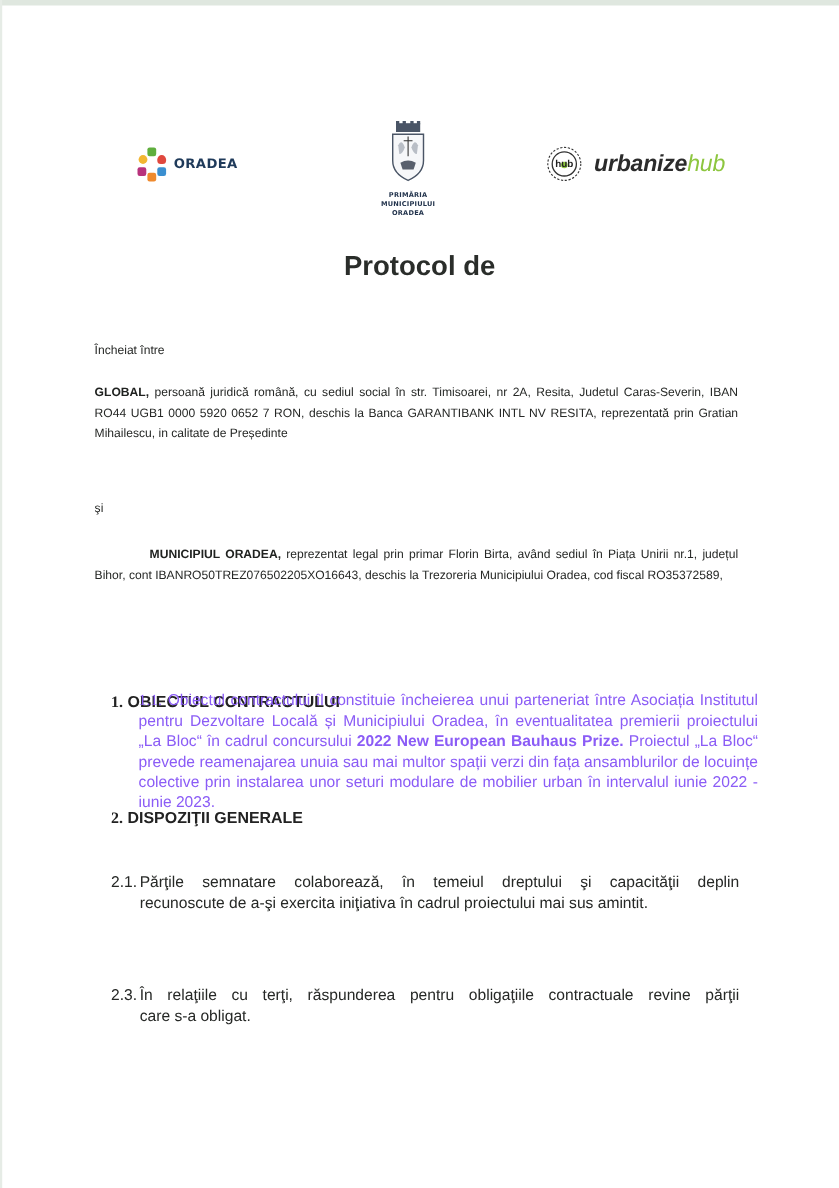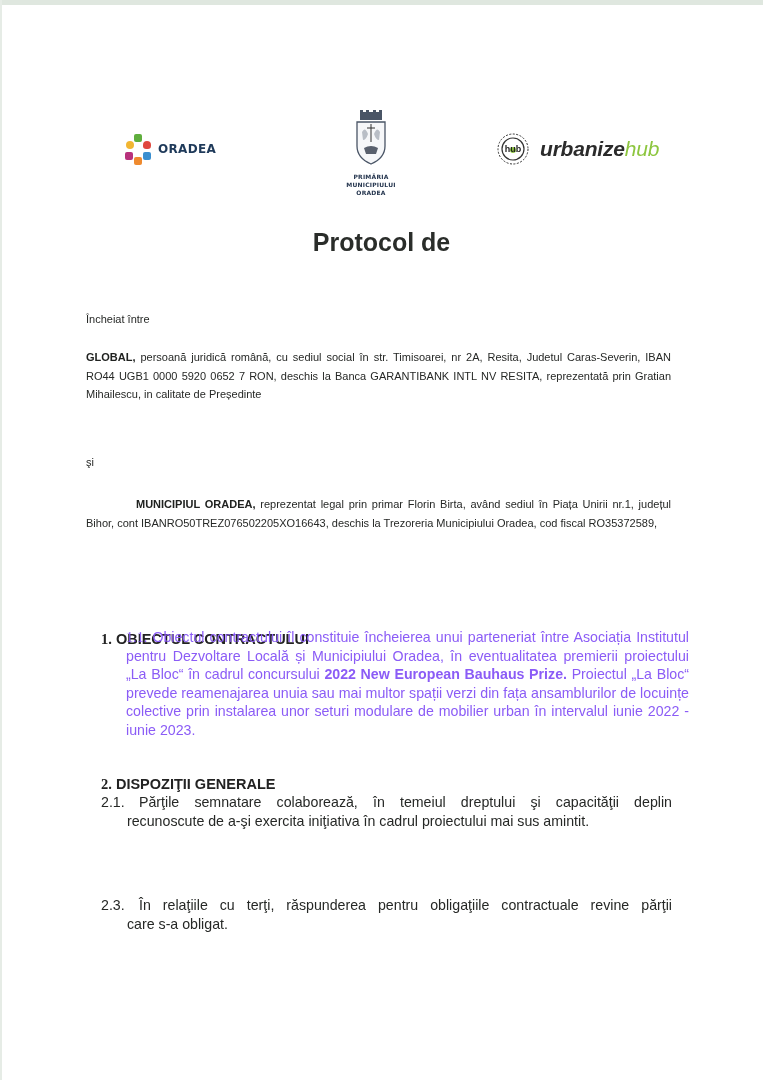--- a/index.html
+++ b/index.html
@@ -120,7 +120,7 @@
   <span class="cnum">1.1.</span><span> Obiectul contractului îl constituie încheierea unui parteneriat între Asociația Institutul pentru Dezvoltare Locală și Municipiului Oradea, în eventualitatea premierii proiectului „La Bloc“ în cadrul concursului </span><b>2022 New European Bauhaus Prize.</b><span> Proiectul „La Bloc“ prevede reamenajarea unuia sau mai multor spații verzi din fața ansamblurilor de locuințe colective prin instalarea unor seturi modulare de mobilier urban în intervalul iunie  2022 - iunie 2023.</span>
 </div>
 
-<div class="h-section" style="top:776px;text-align:center;">
+<div class="h-section" style="top:736px;text-align:center;">
   <span class="num">2.</span>
   <span>DISPOZIŢII GENERALE</span>
 </div>

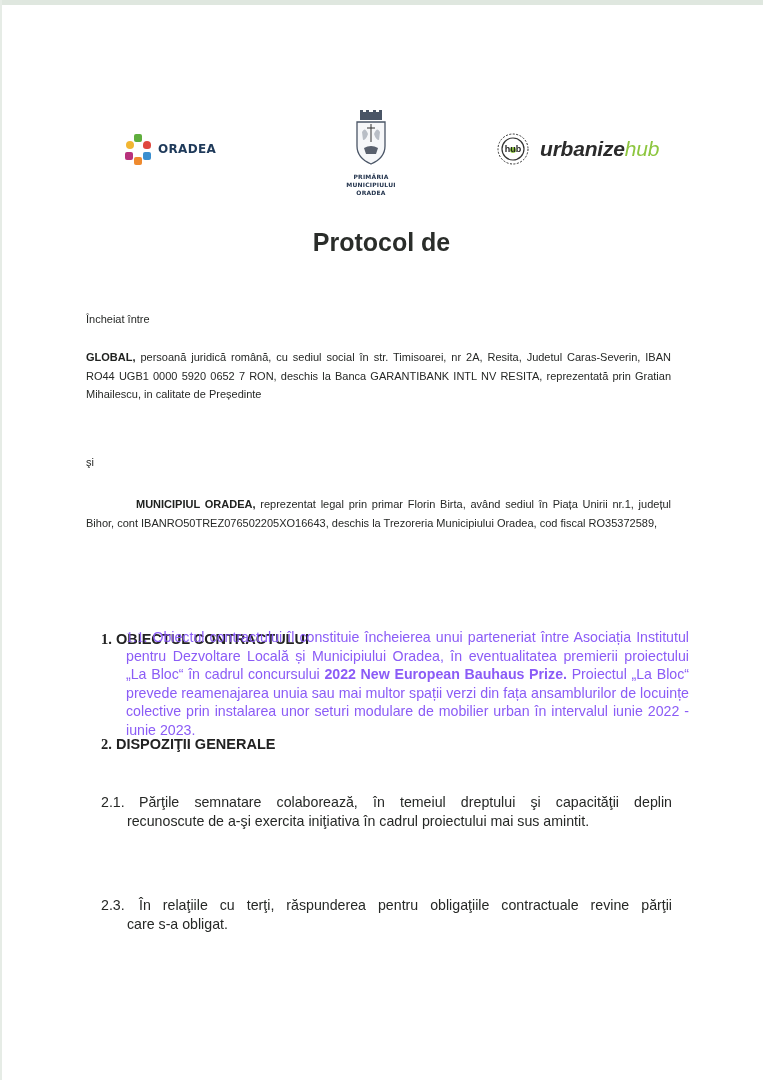--- a/index.html
+++ b/index.html
@@ -41,7 +41,7 @@
     .clause { position: absolute; left: 126px; width: 563px; font-size: 14.2px; line-height: 18.5px; text-align: justify; color: #8b5cf6; }
     .clause .cnum { font-family: "Liberation Serif", serif; }
     .hang { position: absolute; left: 101px; width: 571px; font-size: 14.2px; line-height: 18.5px; color: #262826; }
-    .hang .row1 { display: flex; gap: 12px; }
+    .hang .row1 { display: flex; }
     .hang .row1 .n { width: 26px; flex: none; }
     .hang .row1 .t { flex: 1; text-align: justify; text-align-last: justify; }
     .hang .row2 { padding-left: 26px; }

